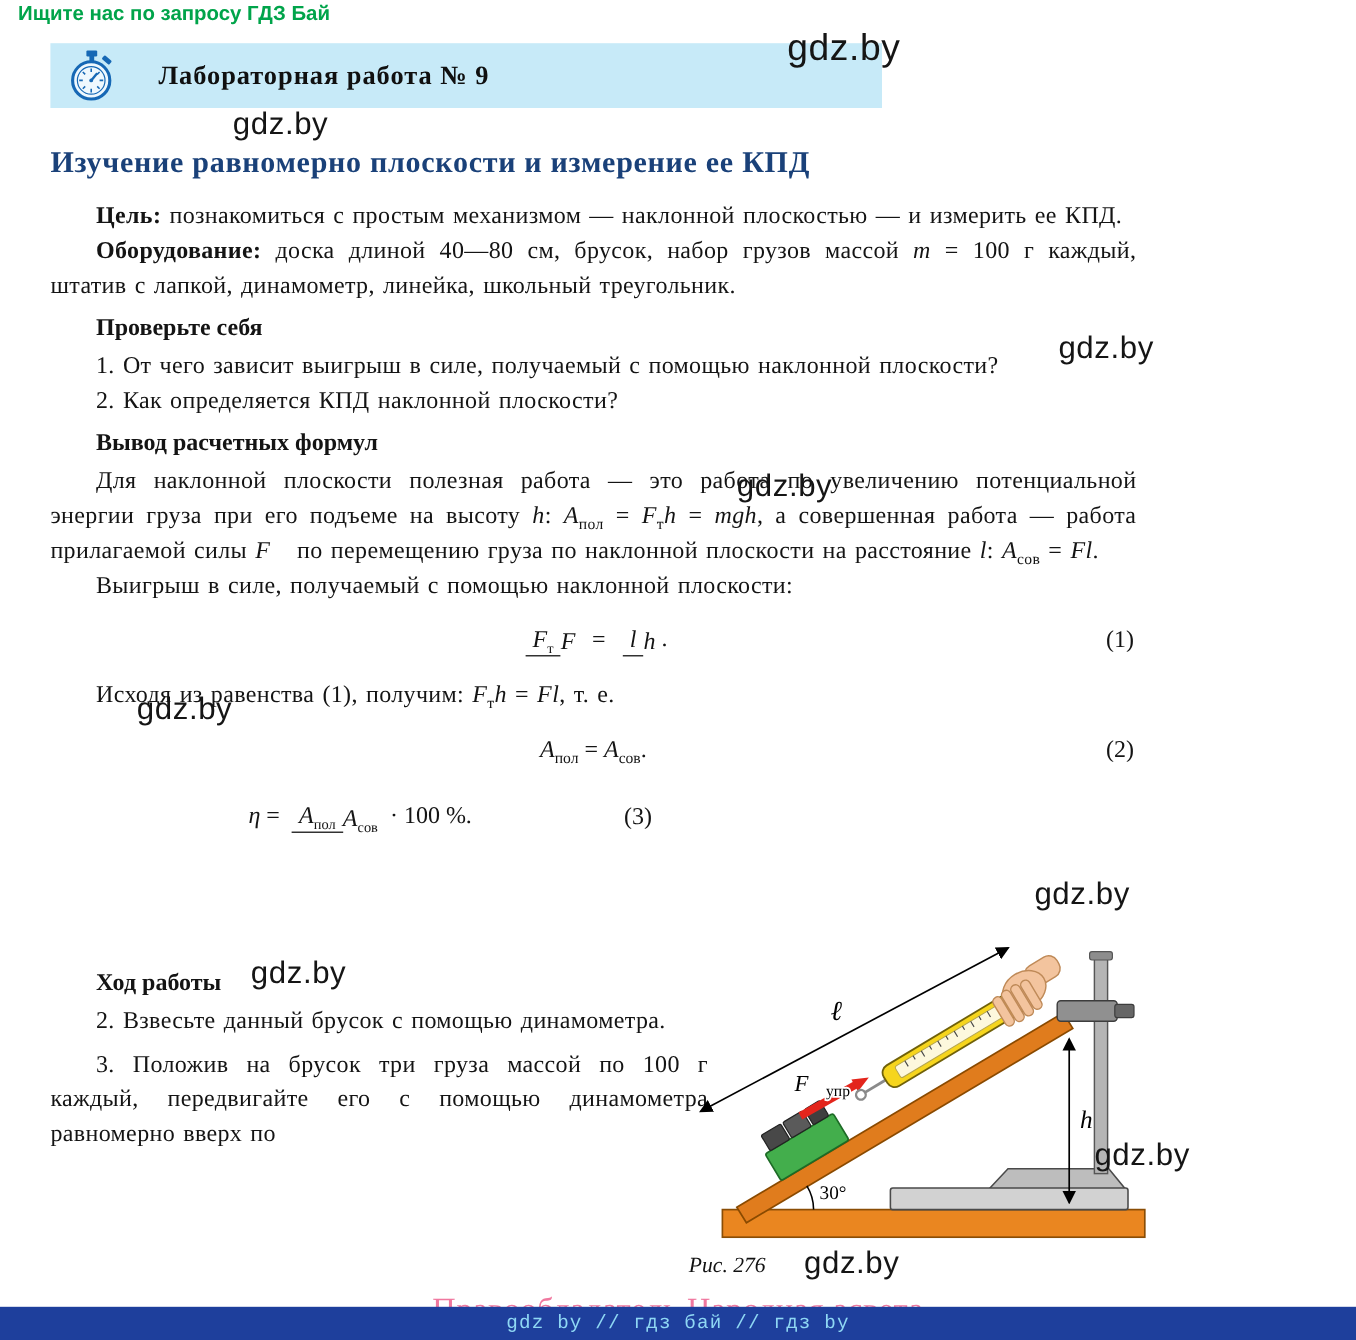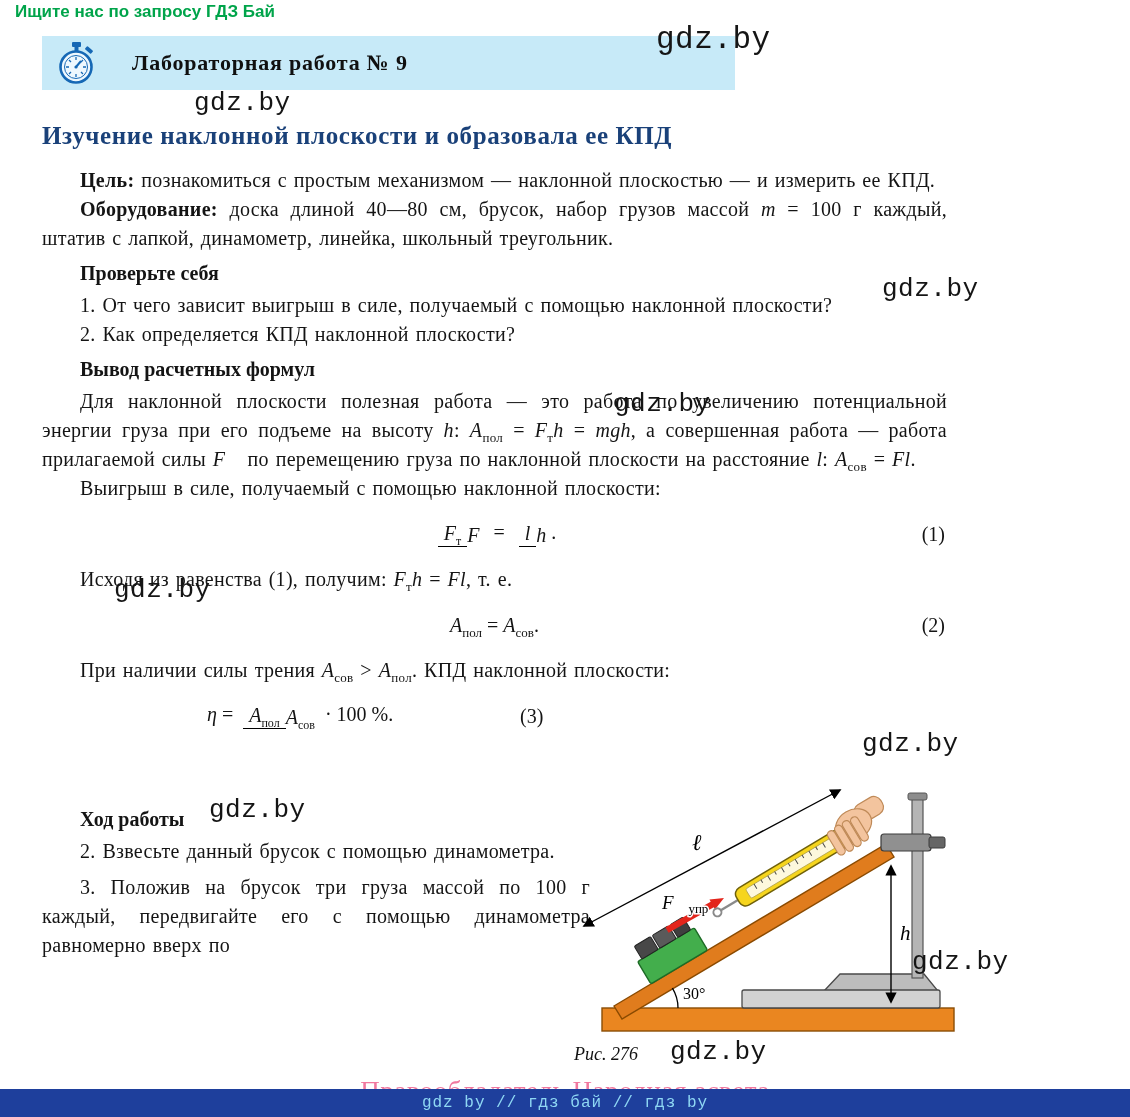--- a/index.html
+++ b/index.html
@@ -10,7 +10,7 @@
 
         font-family:"Liberation Sans","DejaVu Sans",sans-serif;font-size:17px;font-weight:bold;color:#00a44a;padding-left:15px;}
 
-  .wm{position:absolute;font-family:Liberation Mono, monospace;color:#151515;z-index:10;letter-spacing:.5px;}
+  .wm{position:absolute;font-family:Liberation Sans, sans-serif;color:#151515;z-index:10;letter-spacing:.5px;}
   .wm-a{left:656px;top:22px;font-size:31px;}
   .wm-b{left:194px;top:88px;font-size:26px;}
   .wm-c{left:882px;top:274px;font-size:26px;}

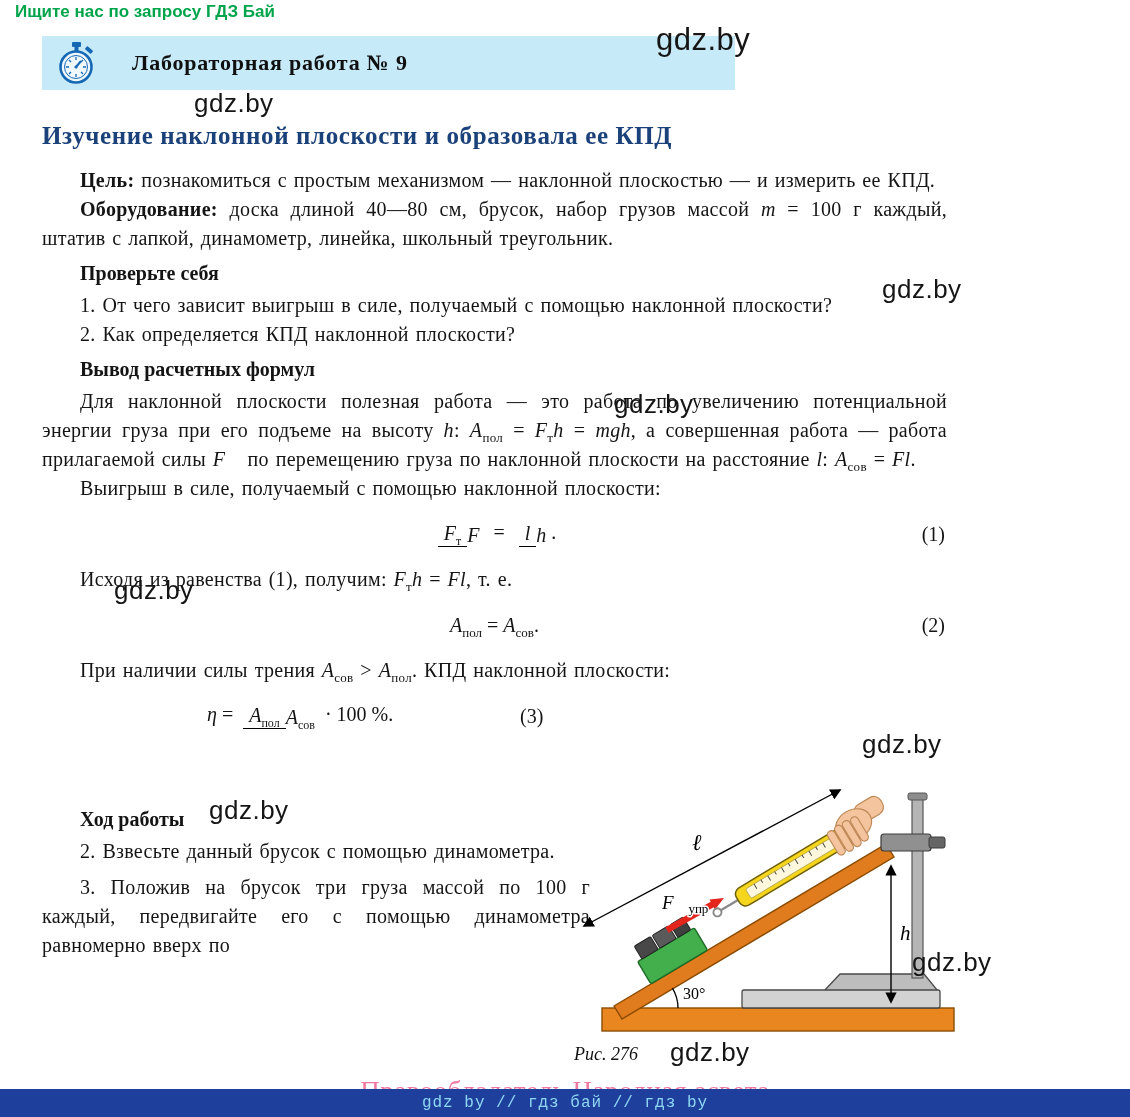--- a/index.html
+++ b/index.html
@@ -92,7 +92,7 @@
     <span class="band-title">Лабораторная работа № 9</span>
   </div>
 
-  <h1 class="page-title">Изучение наклонной плоскости и образовала ее КПД</h1>
+  <h1 class="page-title">Изучение равномерно плоскости и измерение ее КПД</h1>
 
   <div class="upper">
     <p class="para"><span class="rt-b">Цель:</span><span class="rt-s"> познакомиться с простым механизмом — наклонной плоскостью — и измерить ее КПД.</span></p>

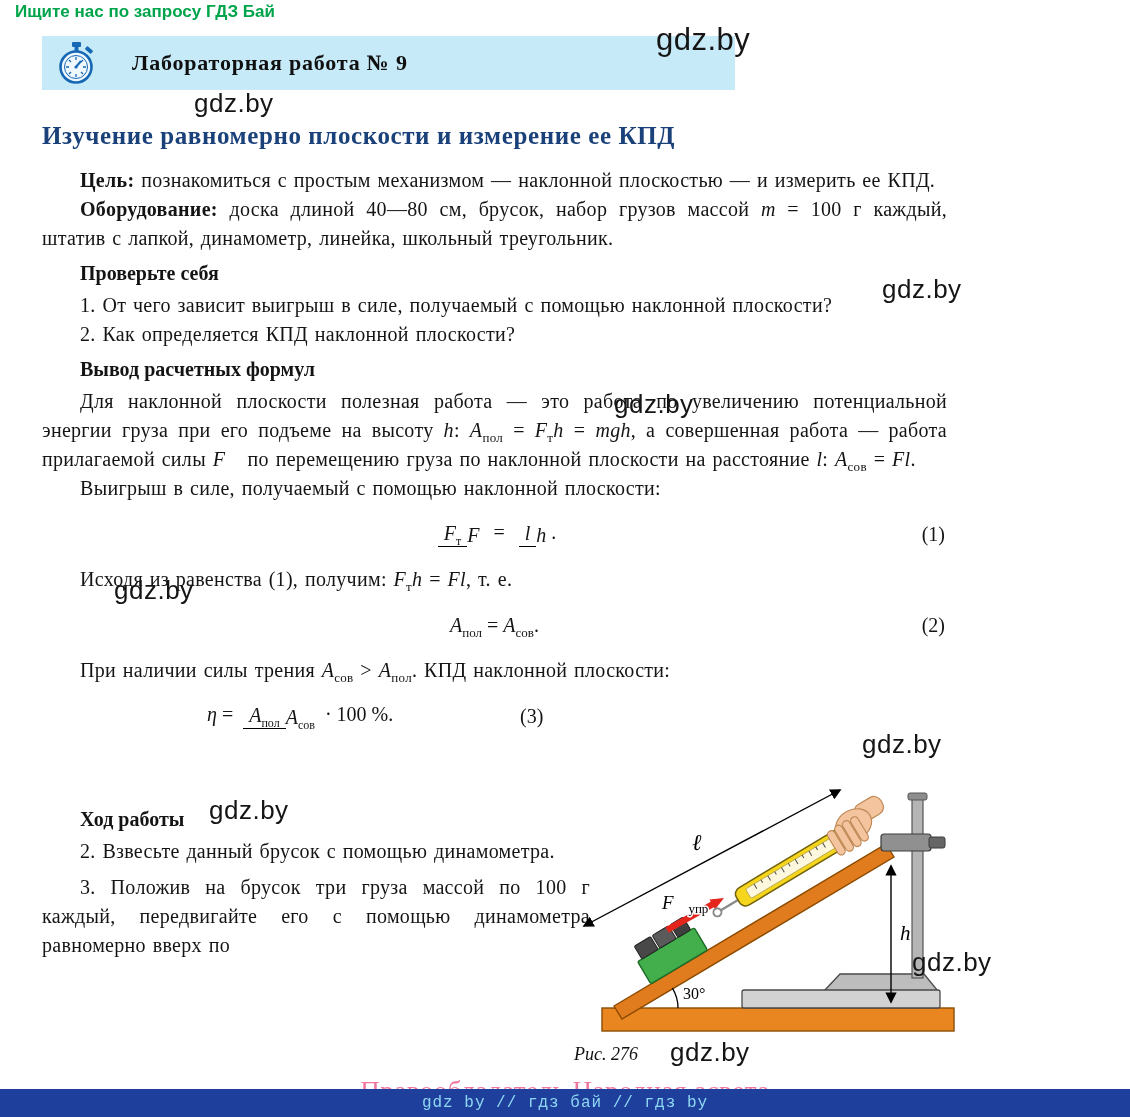--- a/index.html
+++ b/index.html
@@ -126,7 +126,6 @@
       <span class="eq-num">(2)</span>
     </div>
 
-    <p class="para"><span class="rt-s">При наличии силы трения </span><span class="rt-i">A</span><sub class="rt-sub">сов</sub><span class="rt-s"> &gt; </span><span class="rt-i">A</span><sub class="rt-sub">пол</sub><span class="rt-s">. КПД наклонной плоскости:</span></p>
 
     <div class="formula-row formula-left">
       <span class="formula-body">

